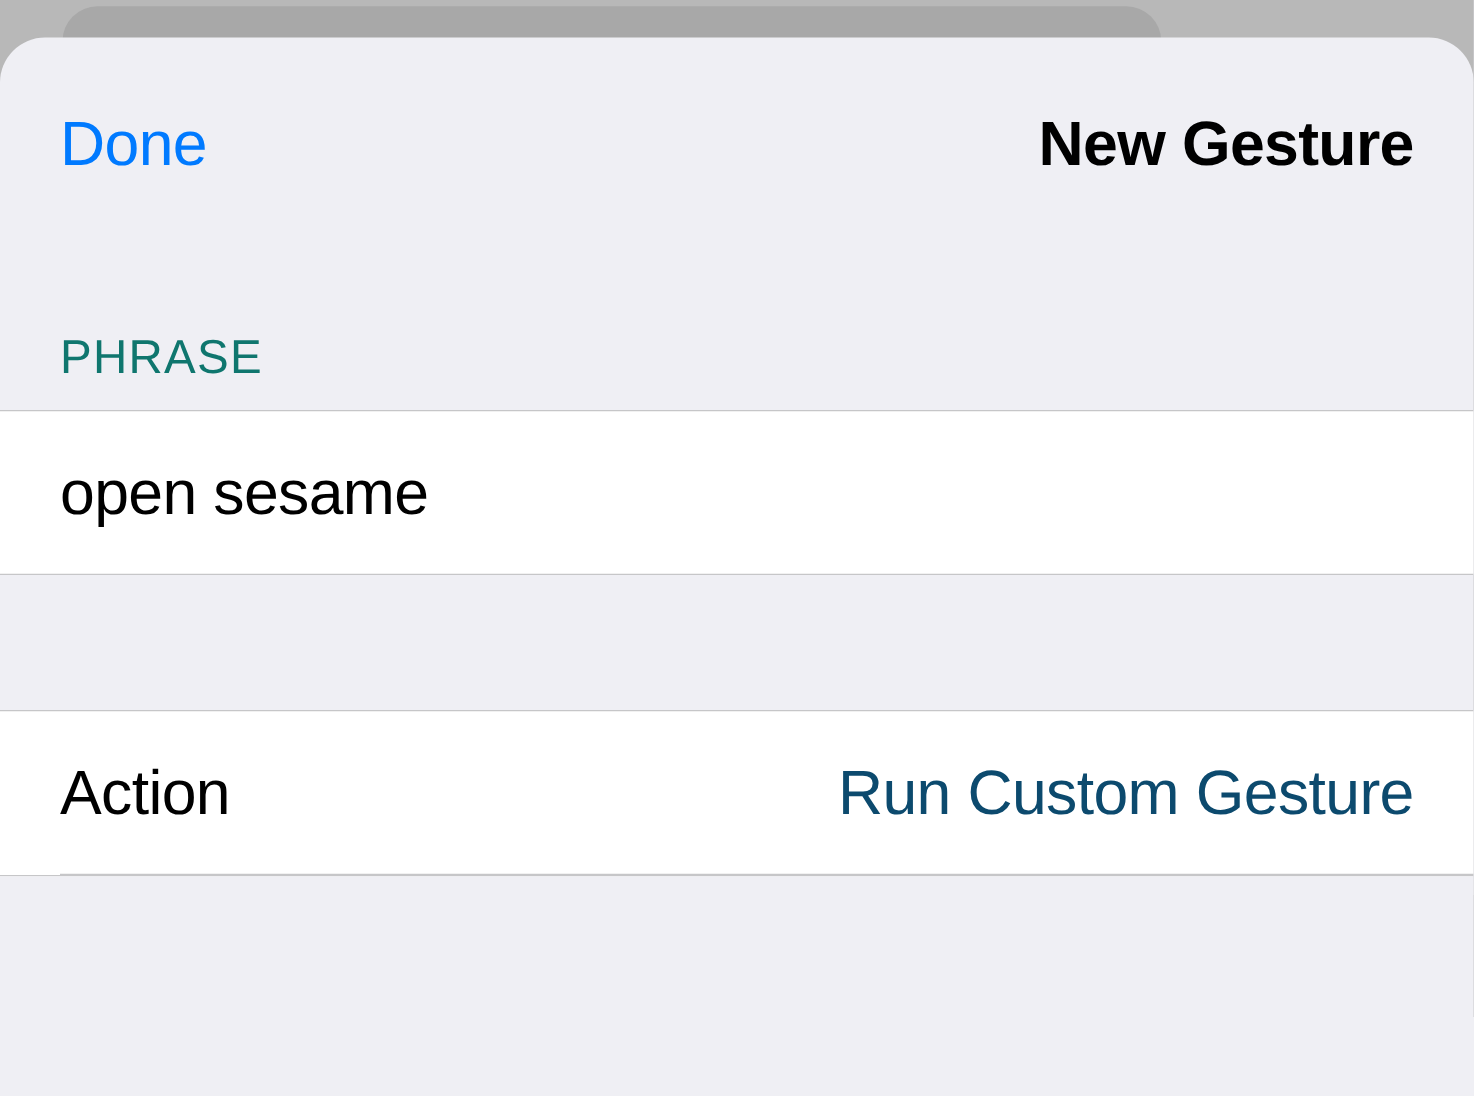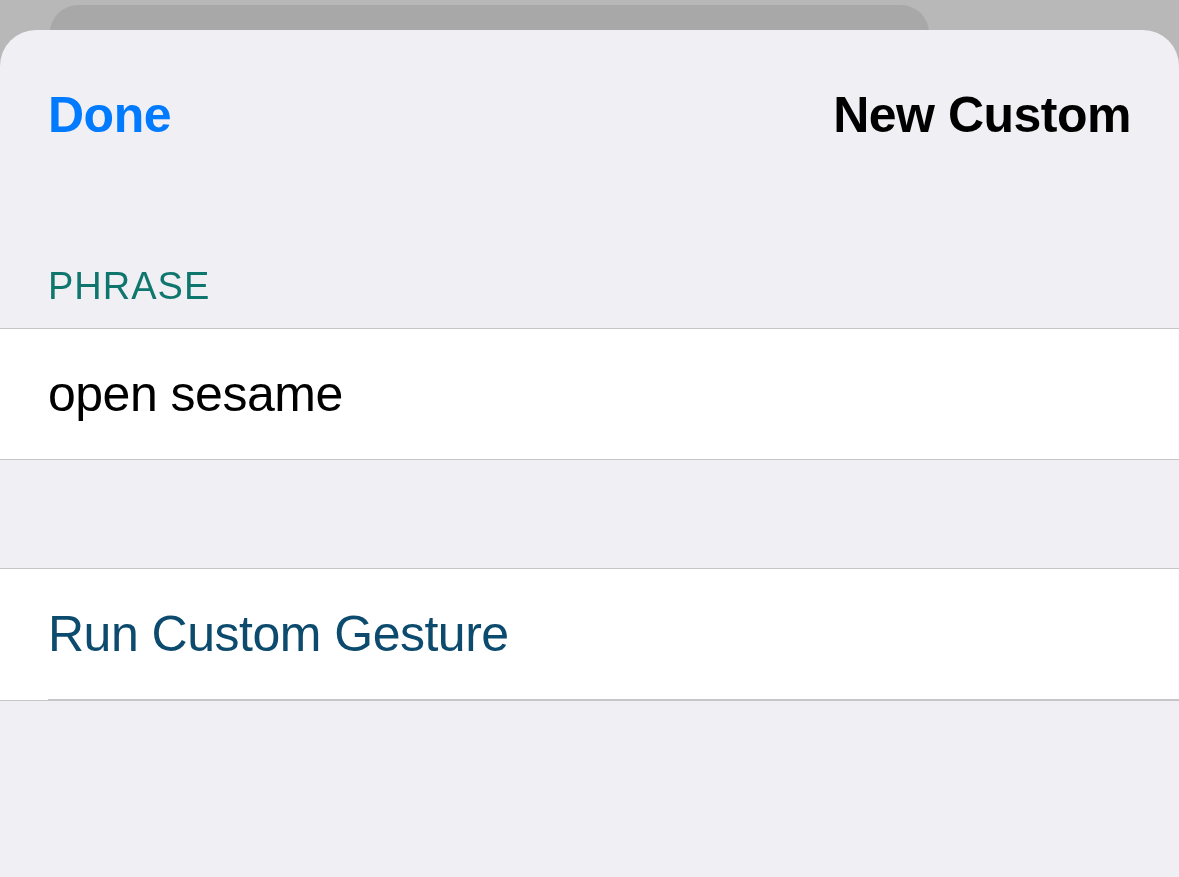--- a/index.html
+++ b/index.html
@@ -44,7 +44,7 @@
     .nav-left, .nav-right {
       font-size: 50px;
       color: #007aff;
-      font-weight: 700;
+      font-weight: 400;
       letter-spacing: -0.5px;
     }
     .nav-title {

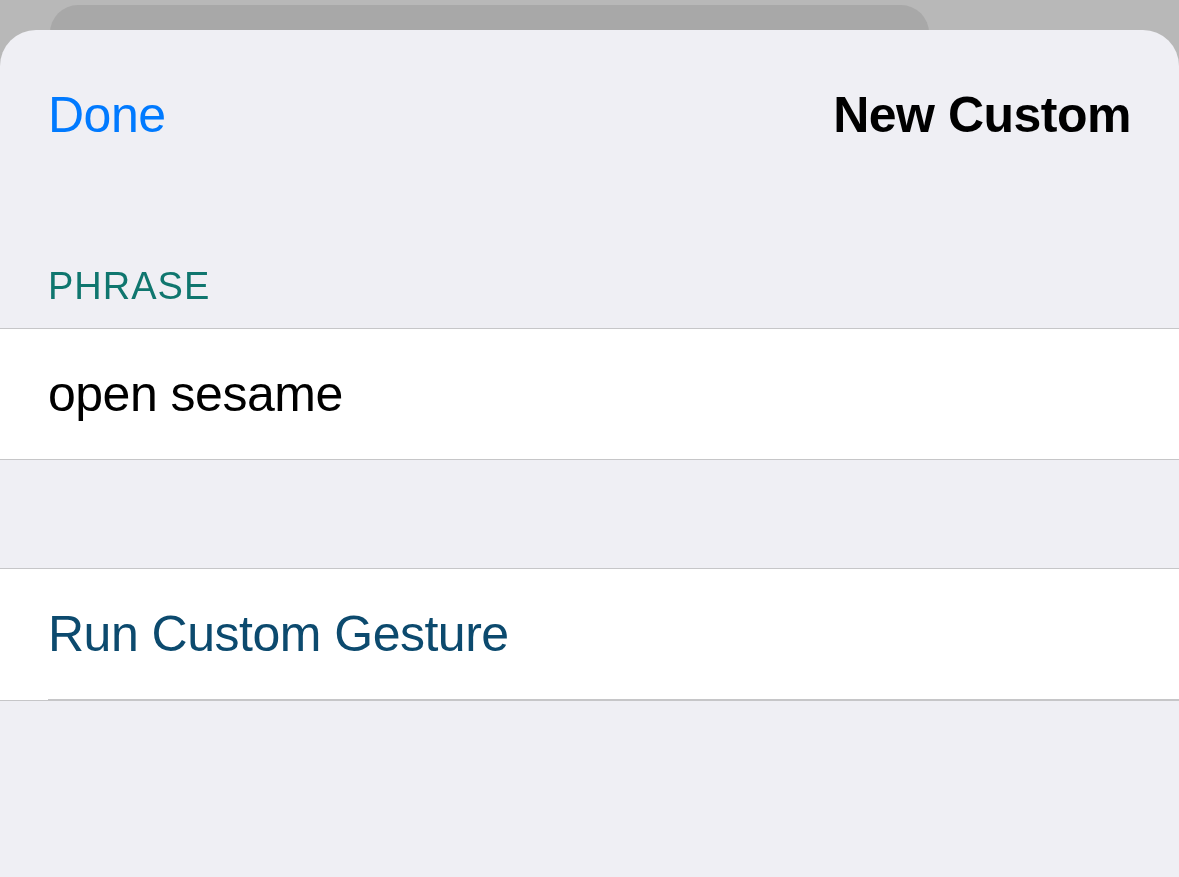--- a/index.html
+++ b/index.html
@@ -118,7 +118,7 @@
 <div class="sheet">
   <div class="nav-bar">
     <div class="nav-left">Done</div>
-    <div class="nav-title">New Custom</div>
+    <div class="nav-title">New Gesture</div>
   </div>
 
   <div class="section-header">PHRASE</div>

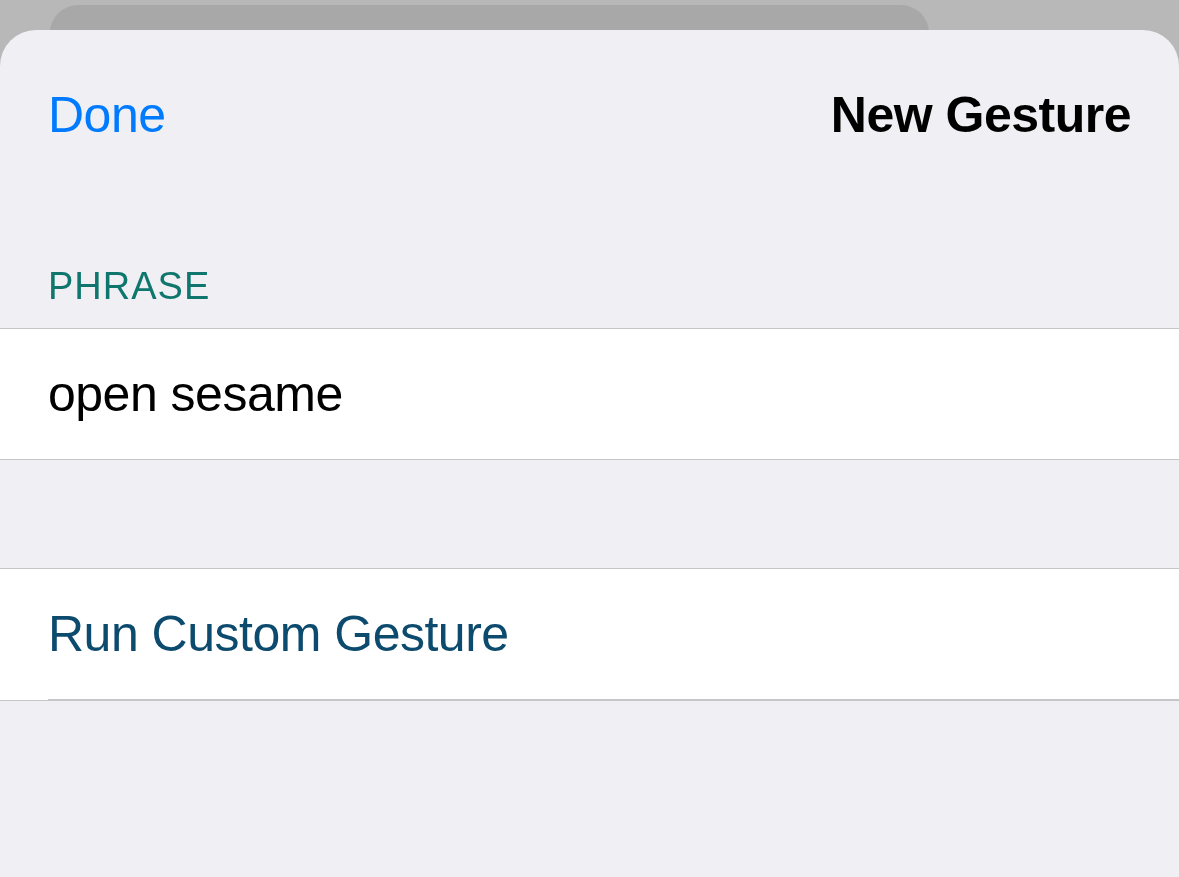--- a/index.html
+++ b/index.html
@@ -133,6 +133,7 @@
 
   <div class="cell-group">
     <div class="cell">
+      <div class="cell-label">Action</div>
       <div class="cell-value">Run Custom Gesture</div>
     </div>
     <div class="cell-divider"></div>

